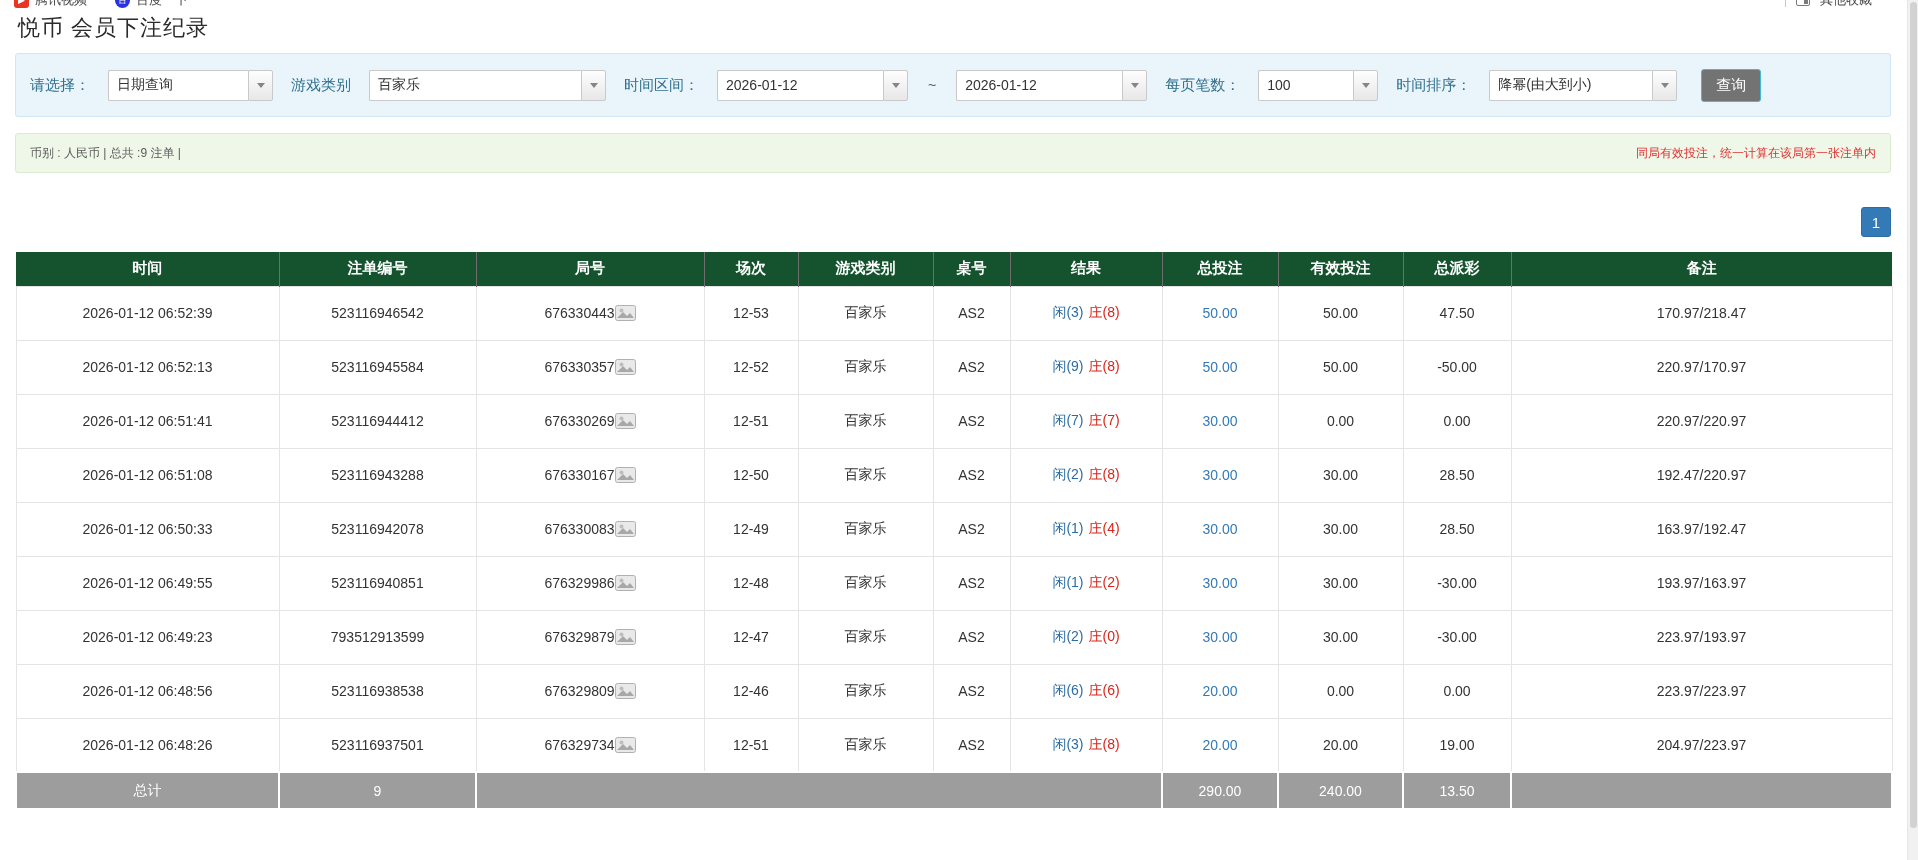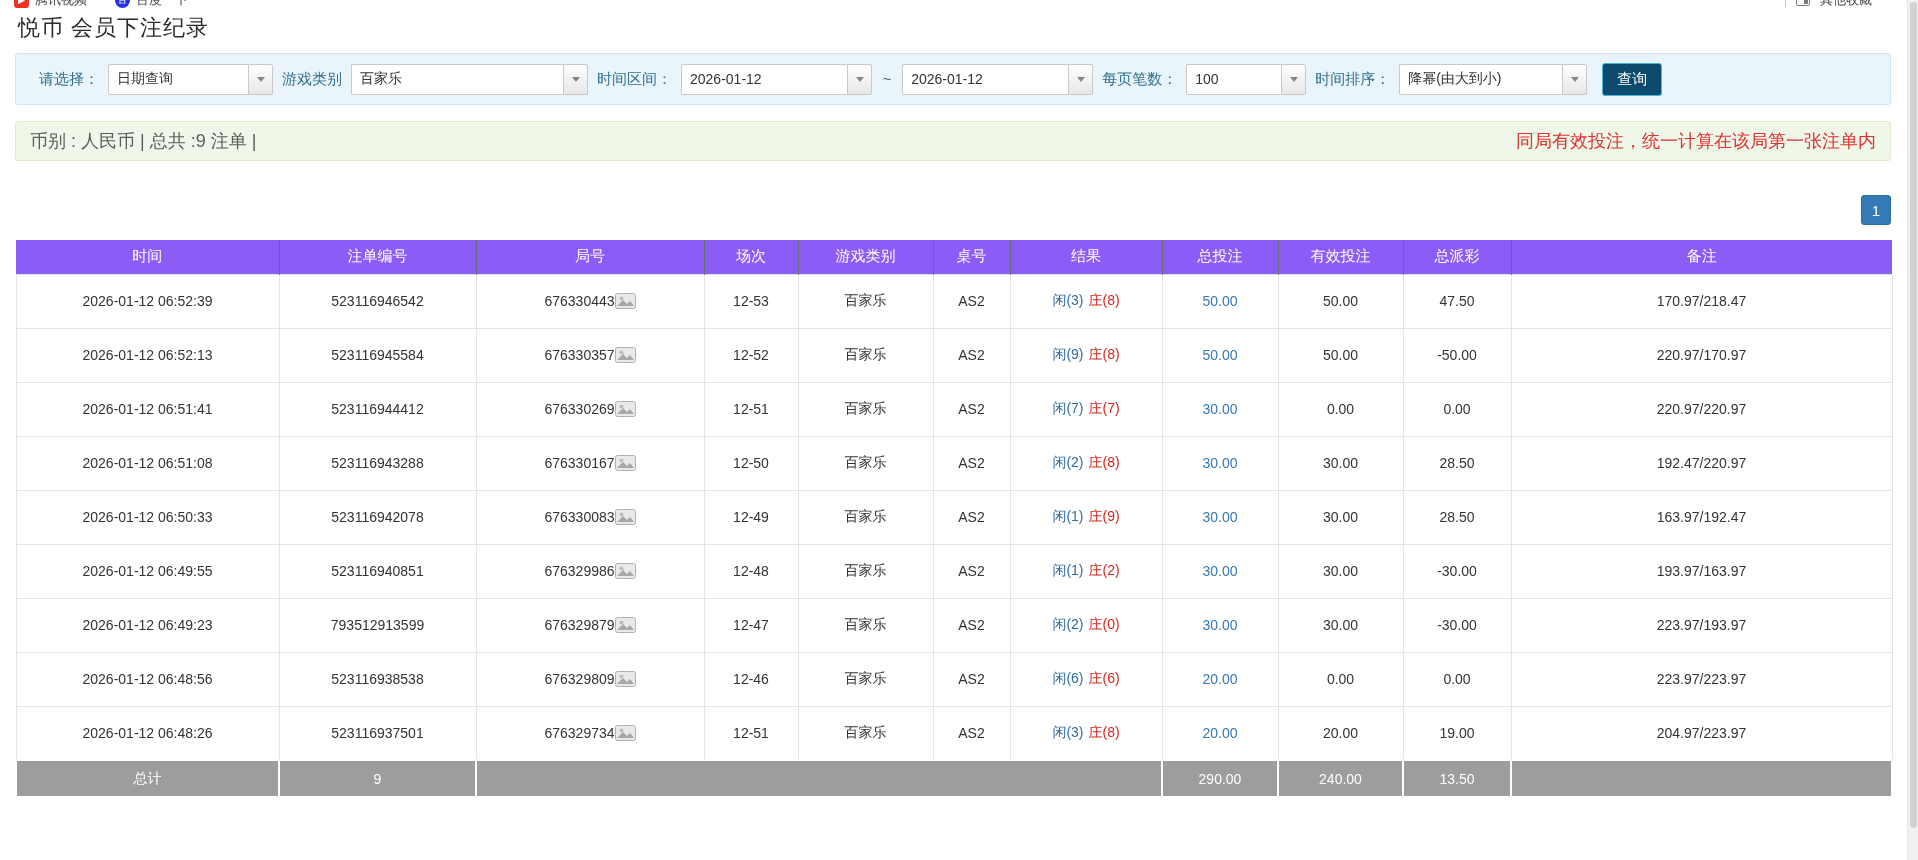--- a/index.html
+++ b/index.html
@@ -30,7 +30,7 @@
   
   .filter-panel {
     background: #e9f5fb; border: 1px solid #cde7f3; border-radius: 3px;
-    height: 52px; display: flex; align-items: center; padding: 0 23px; gap: 9px;
+    height: 64px; display: flex; align-items: center; padding: 0 14px; gap: 18px;
   }
   .f-label { color: #31708f; font-size: 15px; white-space: nowrap; }
   .combo { display: flex; height: 31px; }

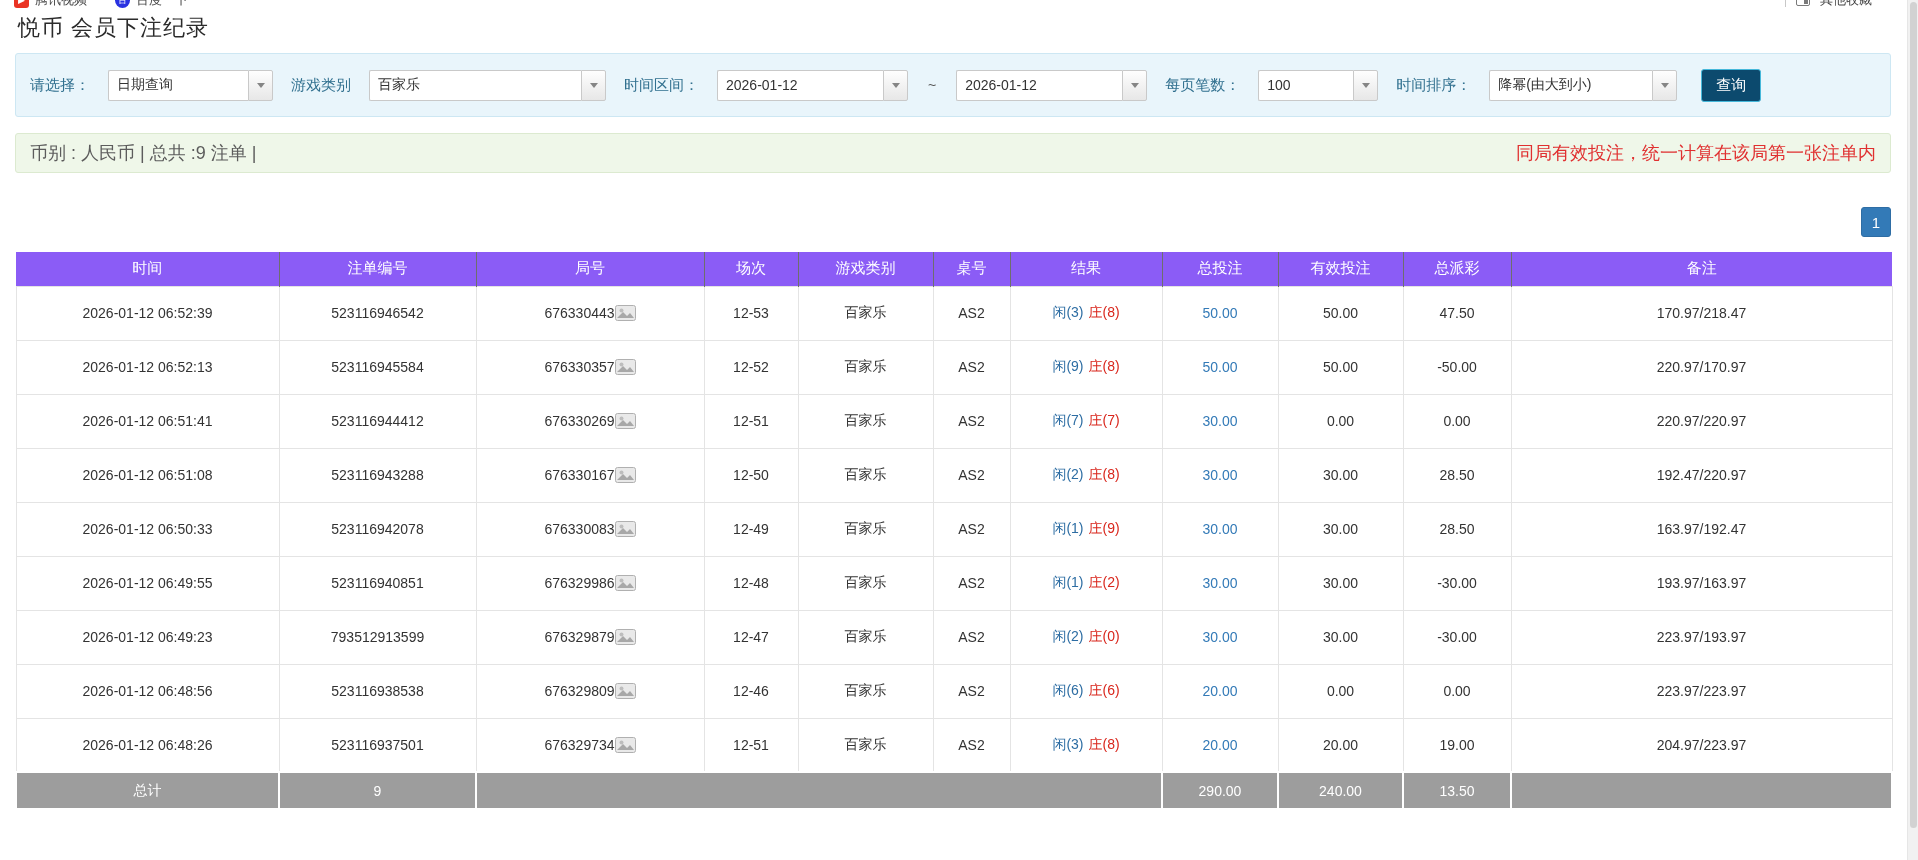--- a/index.html
+++ b/index.html
@@ -52,7 +52,7 @@
   .w-sort { width: 163px; }
   .tilde { color: #555; font-size: 14px; padding: 0 2px; }
   .search-btn {
-    background: #0c4a6e; border: 1px solid #46b8da; color: #fff;
+    background: #737373; border: 1px solid #46b8da; color: #fff;
     font-size: 15px; padding: 0 14px; height: 33px; border-radius: 3px; cursor: pointer; margin-left: 6px;
     font-family: inherit;
     text-align: center;

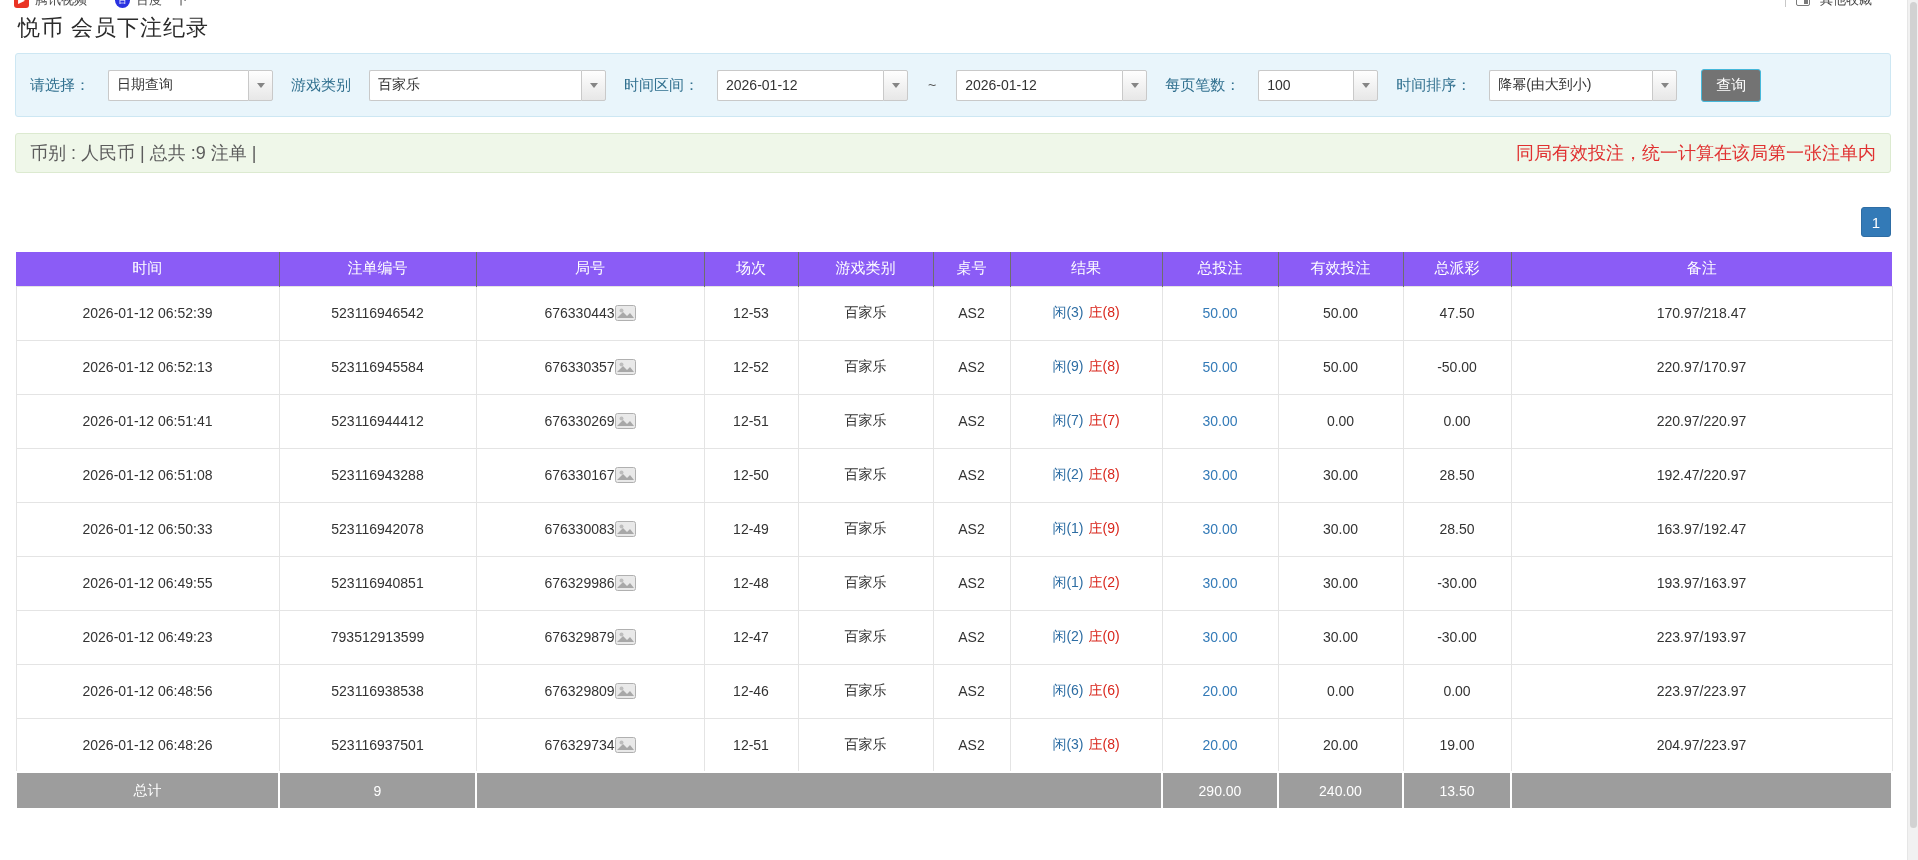--- a/index.html
+++ b/index.html
@@ -62,7 +62,7 @@
   .info-bar {
     margin-top: 16px; background: #eff7e9; border: 1px solid #dcead0; border-radius: 3px;
     height: 40px; display: flex; align-items: center; justify-content: space-between;
-    padding: 0 14px; font-size: 18px;
+    padding: 0 14px; font-size: 12px;
   }
   .info-left { color: #5c5c5c; }
   .info-right { color: #e03030; }

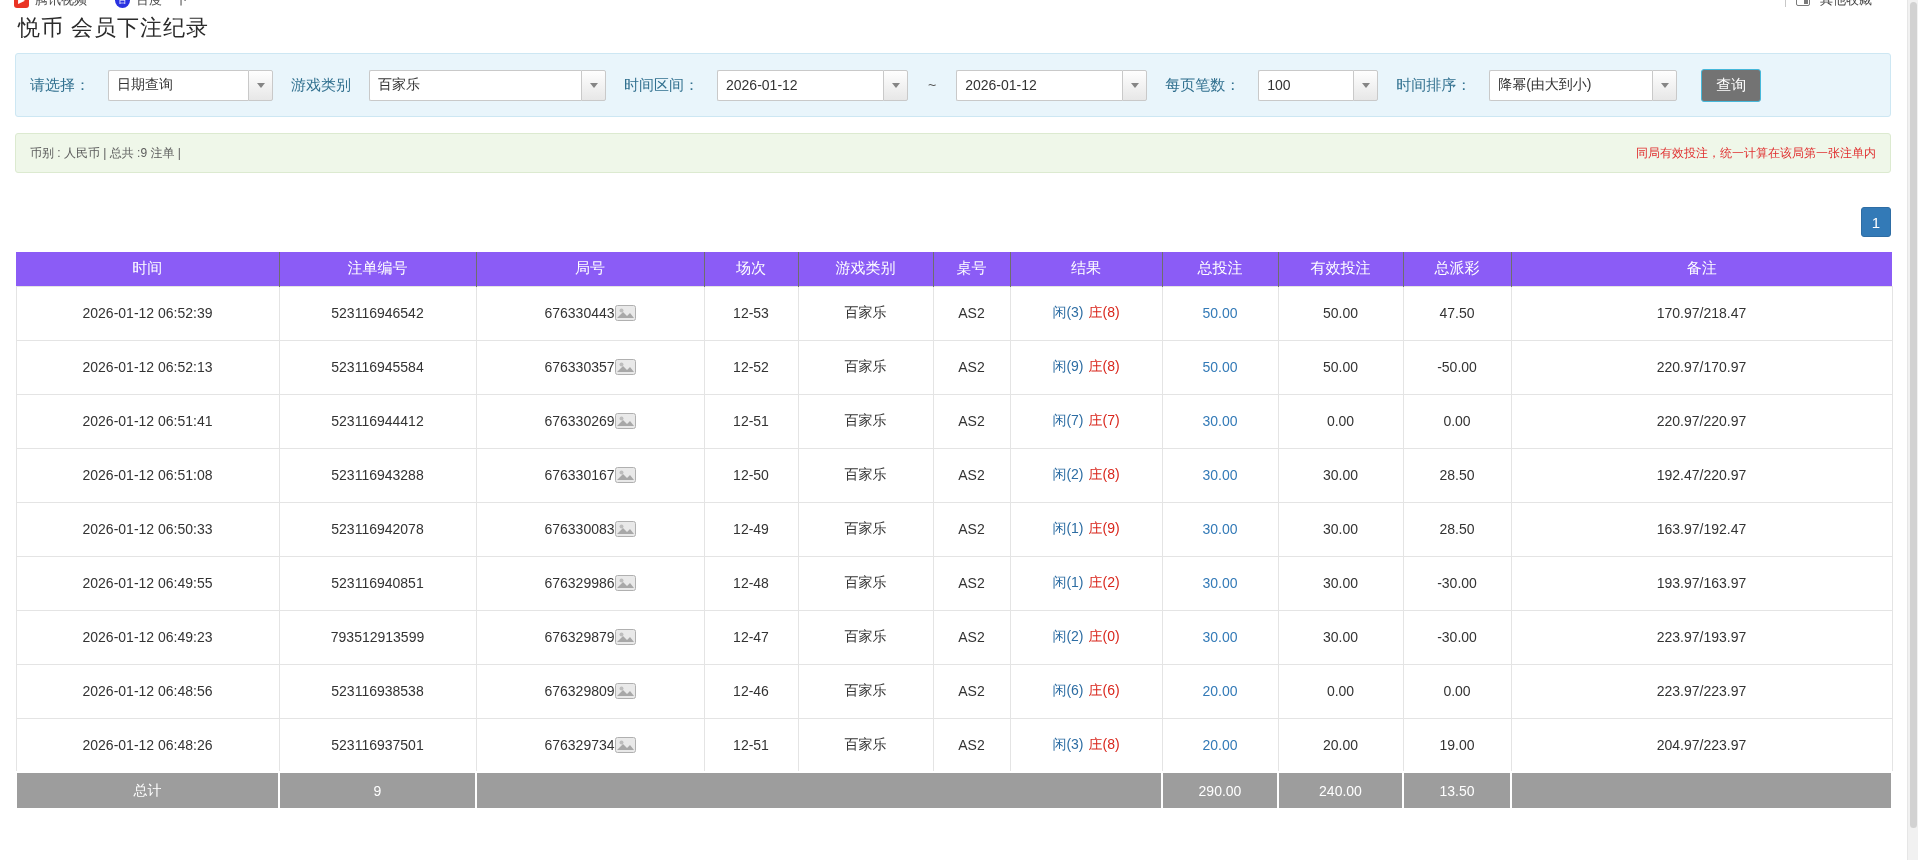--- a/index.html
+++ b/index.html
@@ -77,7 +77,7 @@
   
   table { width: 100%; border-collapse: collapse; table-layout: fixed; }
   thead th {
-    background: #8b5cf6; color: #fff; font-size: 15px; font-weight: normal;
+    background: #14532d; color: #fff; font-size: 15px; font-weight: bold;
     height: 34px; border-right: 1px solid #6e6e6e; text-align: center;
   }
   thead th:last-child { border-right: none; }

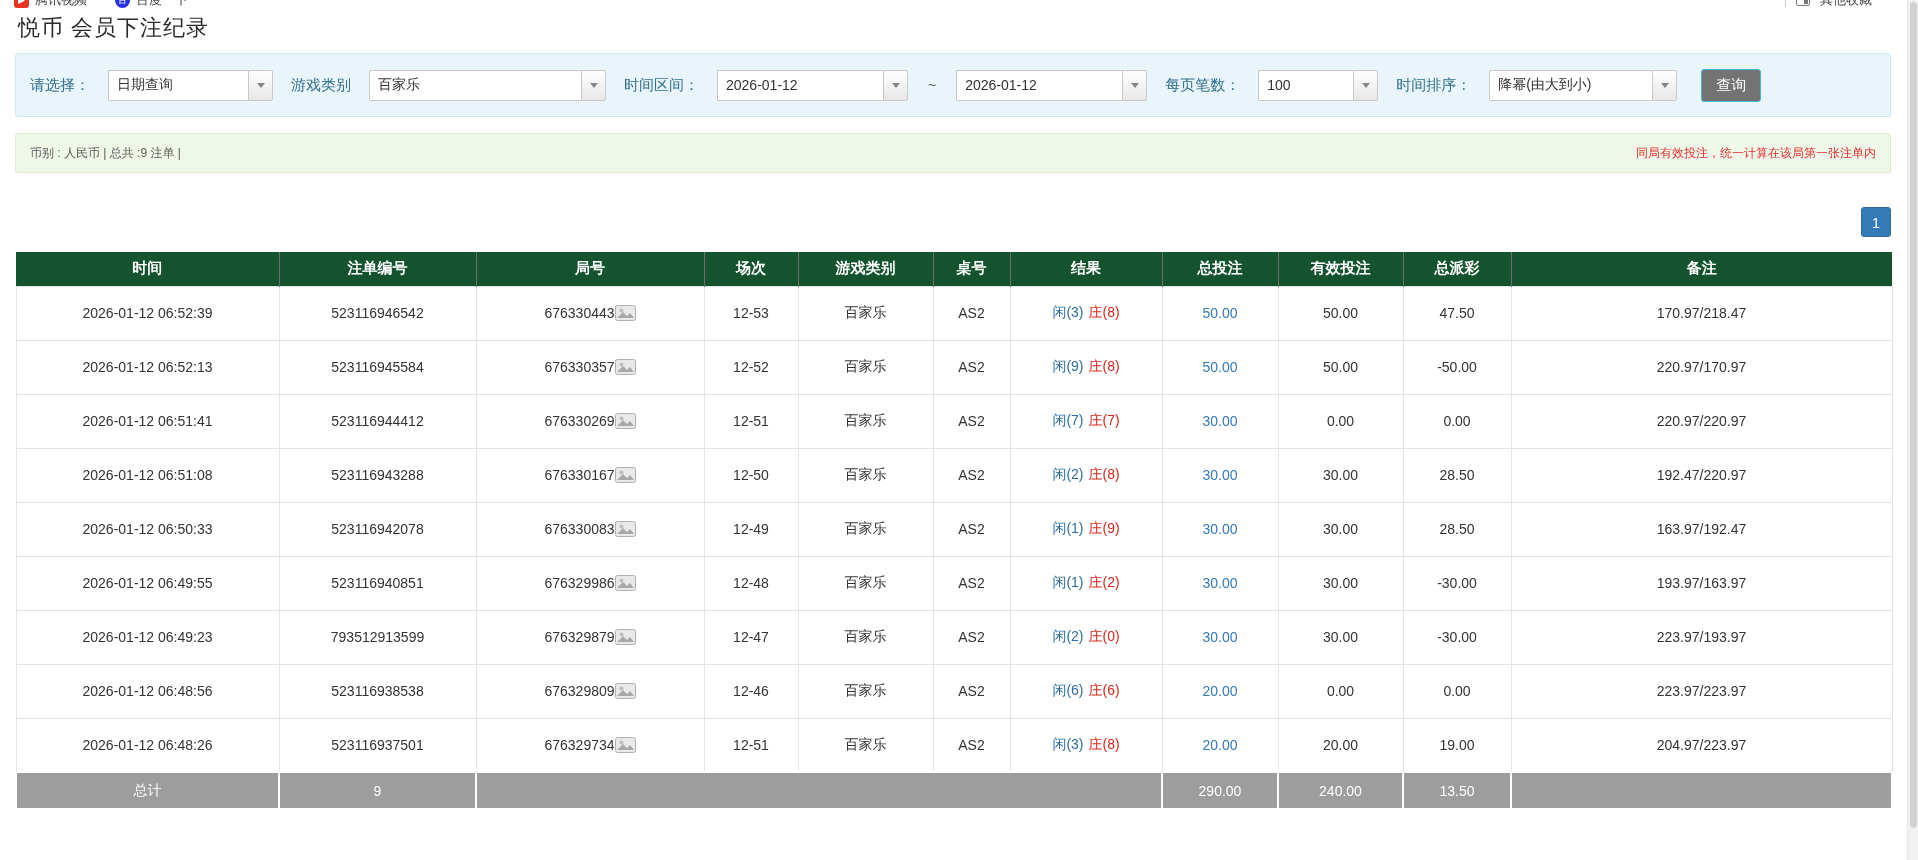--- a/index.html
+++ b/index.html
@@ -339,7 +339,7 @@
     <td>百家乐</td>
     <td>AS2</td>
     <td>
-      <span class="result-player">闲(1)</span><span class="result-banker">庄(9)</span>
+      <span class="result-player">闲(1)</span><span class="result-banker">庄(4)</span>
     </td>
     <td>
       <a class="bet-link">30.00</a>

